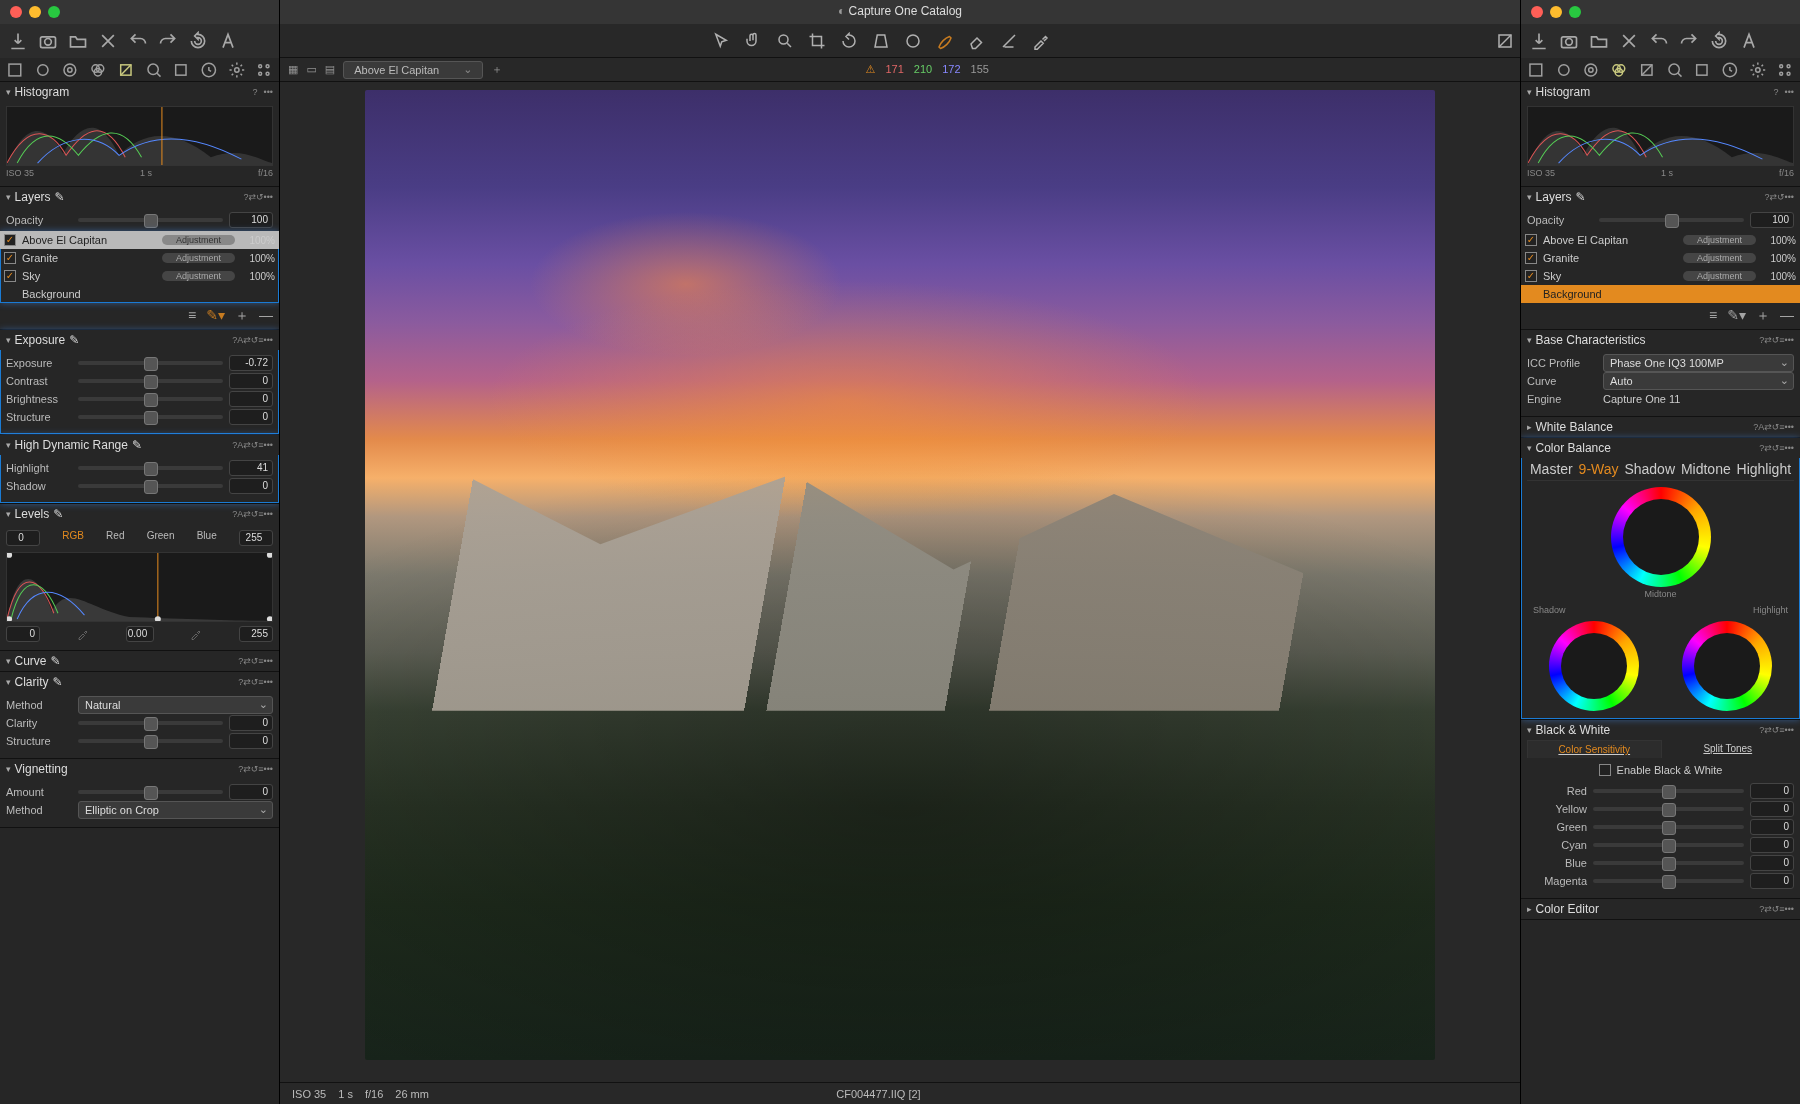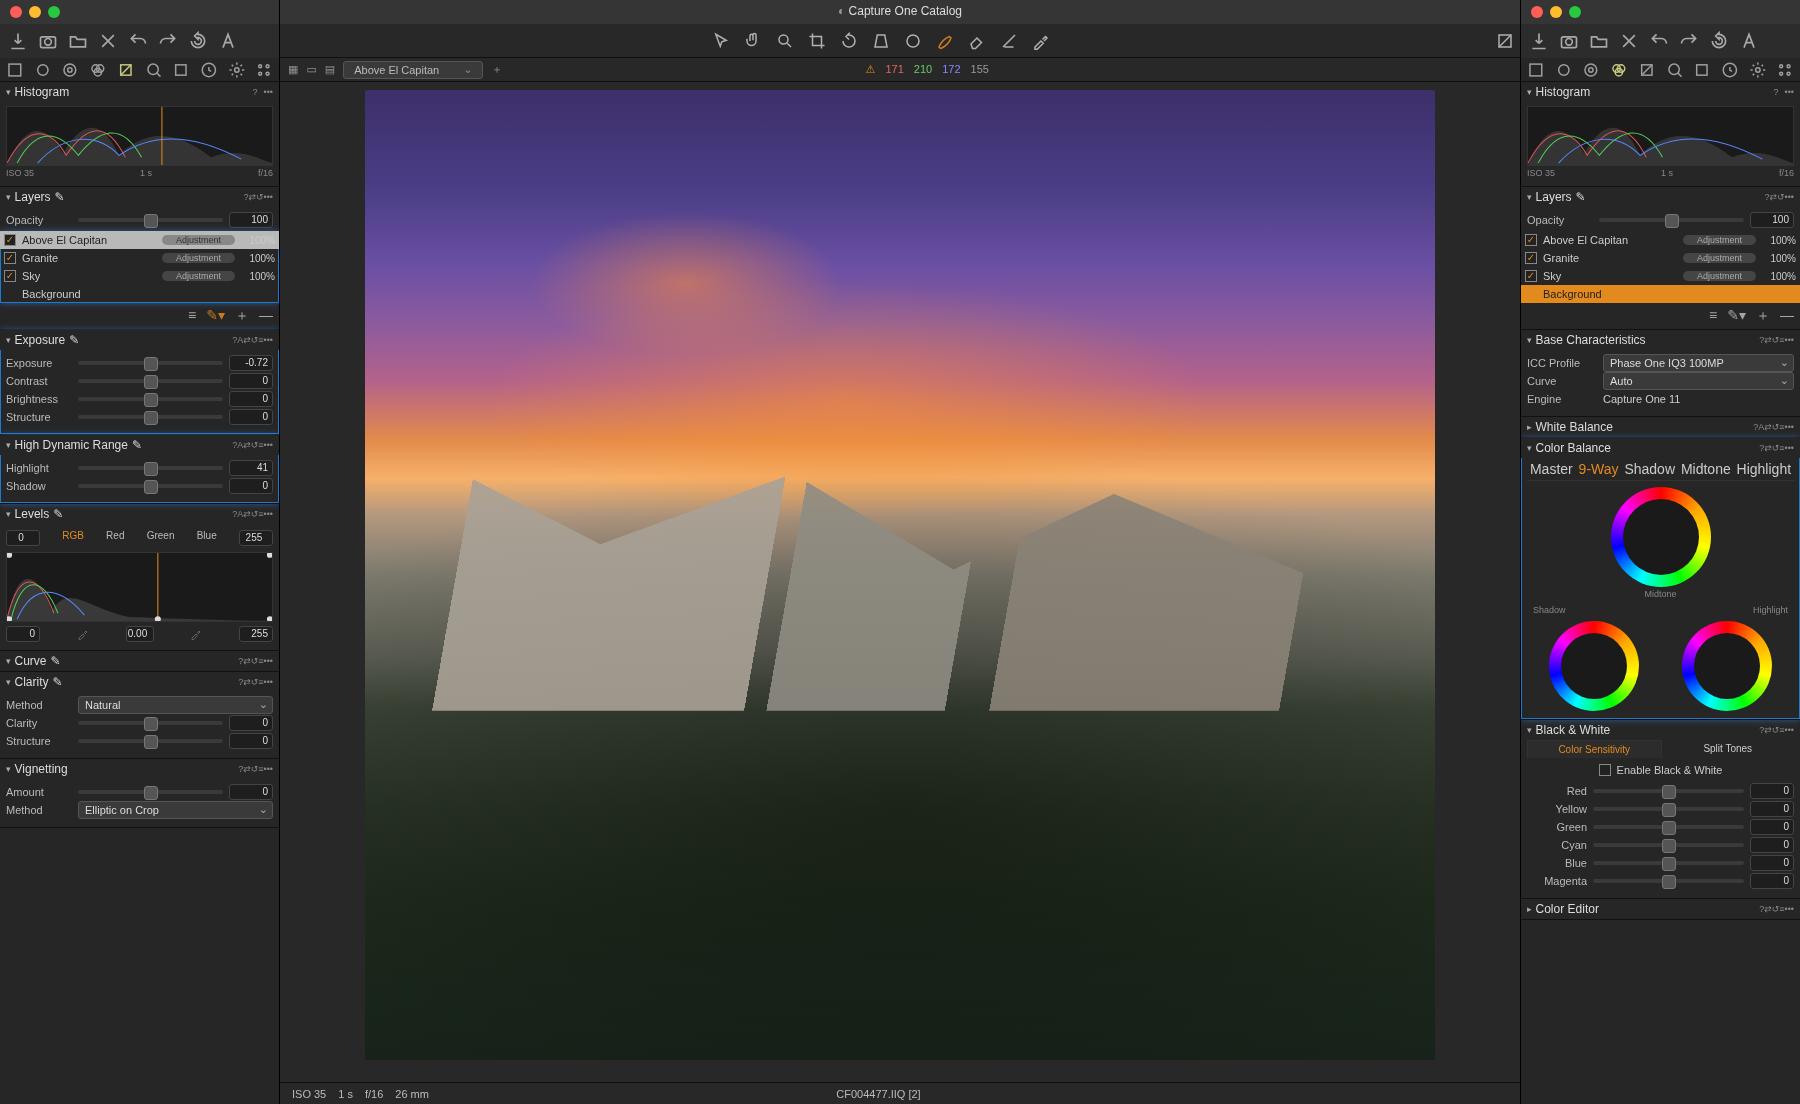--- a/index.html
+++ b/index.html
@@ -115,7 +115,7 @@
   .cb-tabs .on{color:#e38a1f;}
   .cb-row{display:flex;justify-content:space-around;align-items:center;margin-top:6px;}
 
-  .bw-tabs{display:flex;font-size:10px;}
+  .bw-tabs{display:flex;font-size:10px;text-decoration:underline;}
   .bw-tabs div{flex:1;text-align:center;padding:3px 0;}
   .bw-tabs .on{color:#e38a1f;background:#2c2c2c;border:1px solid #333;border-bottom:0;}
   .bw-enable{display:flex;justify-content:center;gap:6px;align-items:center;padding:6px 0;}

